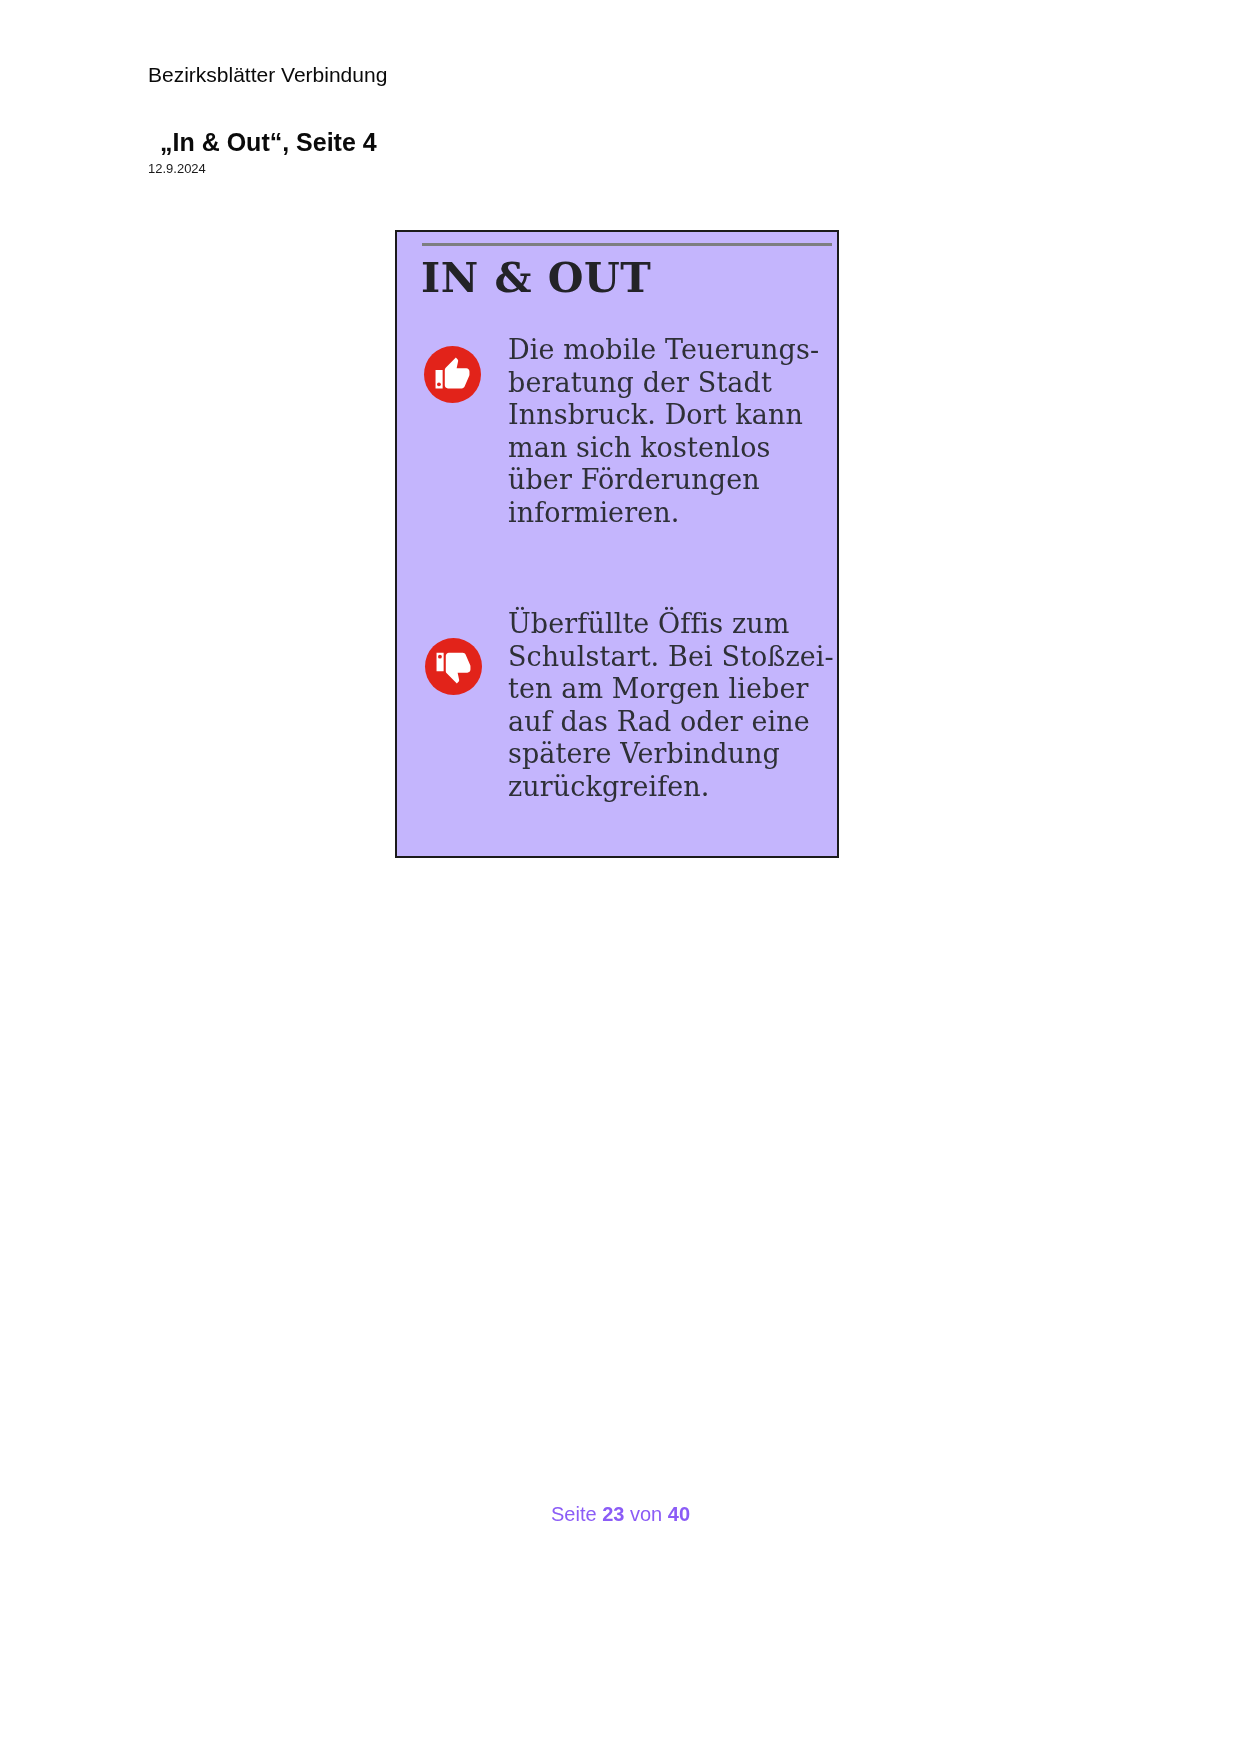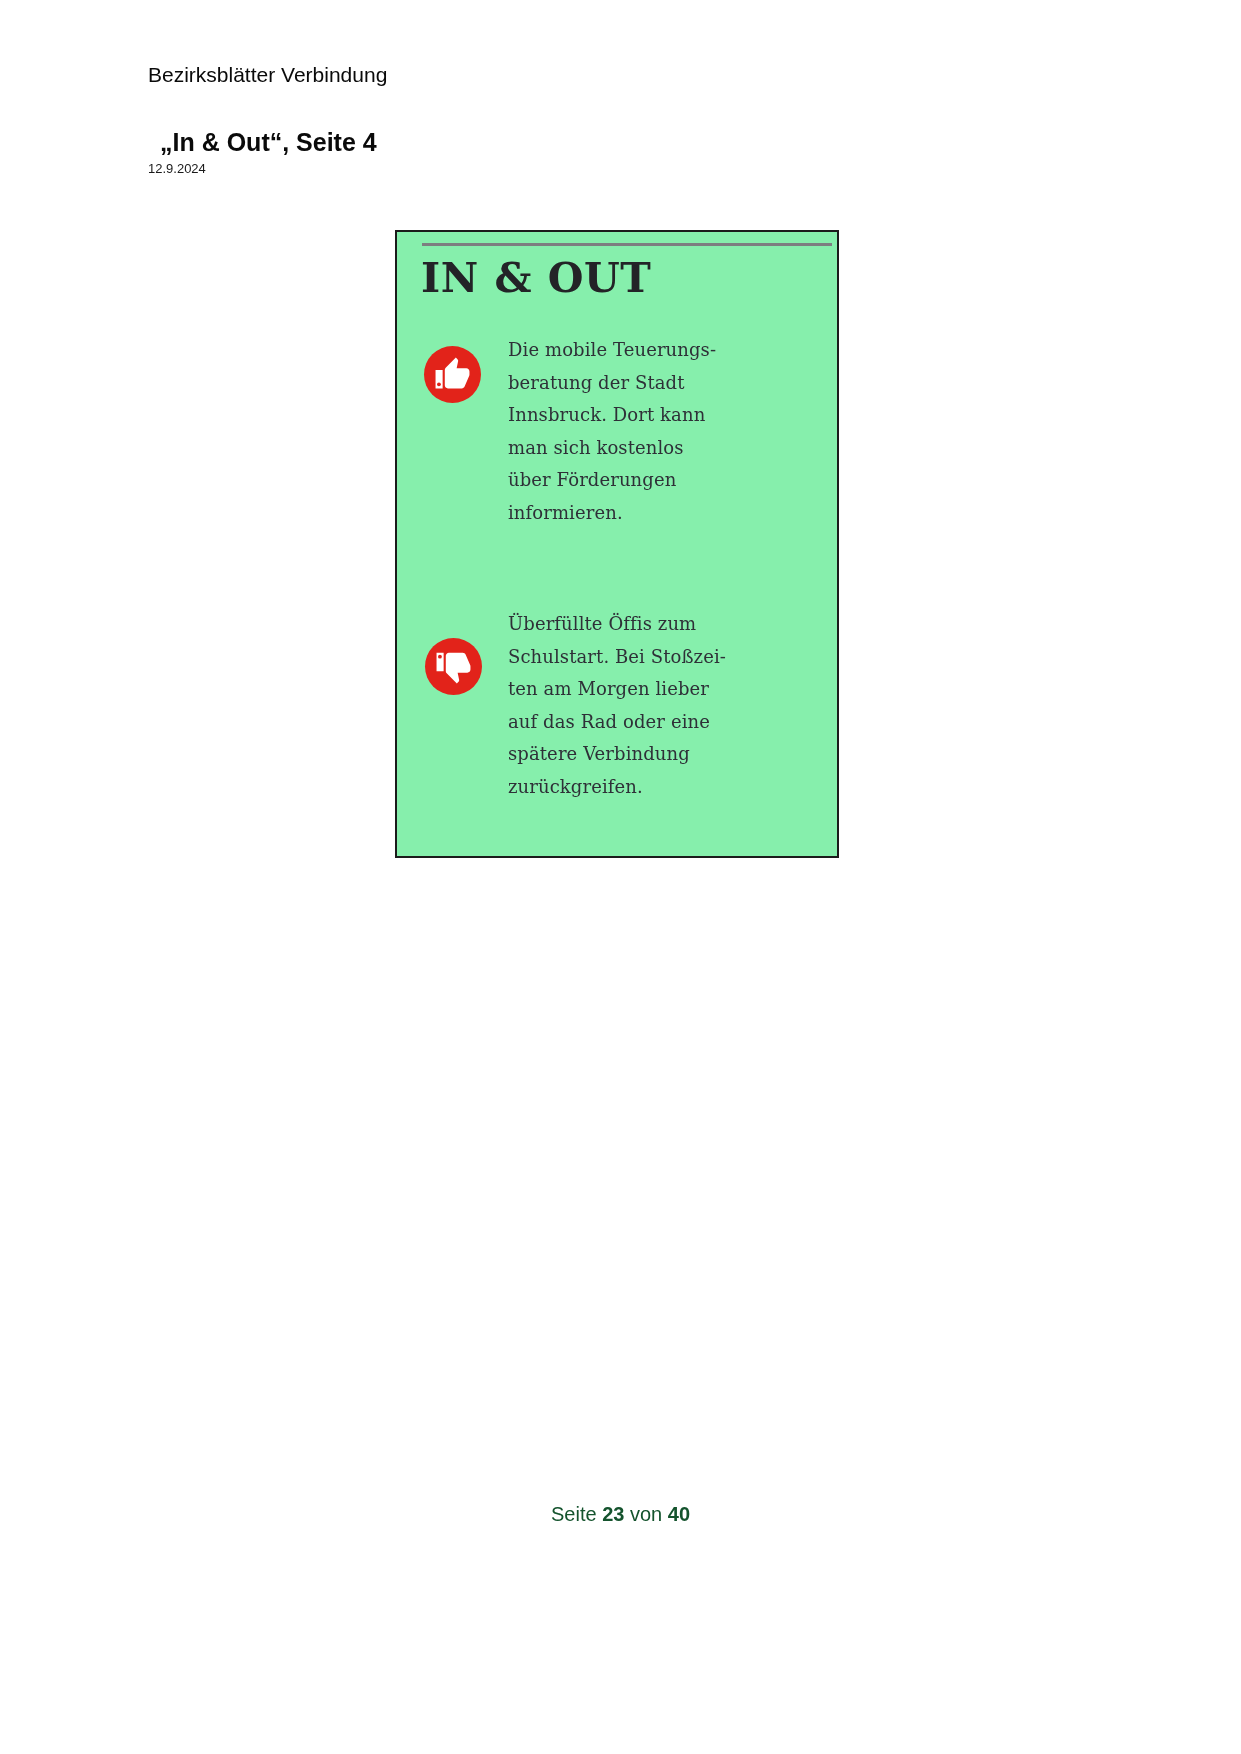--- a/index.html
+++ b/index.html
@@ -50,7 +50,7 @@
     width: 444px;
     height: 628px;
     border: 2px solid #1b1b1b;
-    background: #86efac;
+    background: #c4b5fd;
     box-sizing: border-box;
     font-family: "DejaVu Serif", serif;
   }

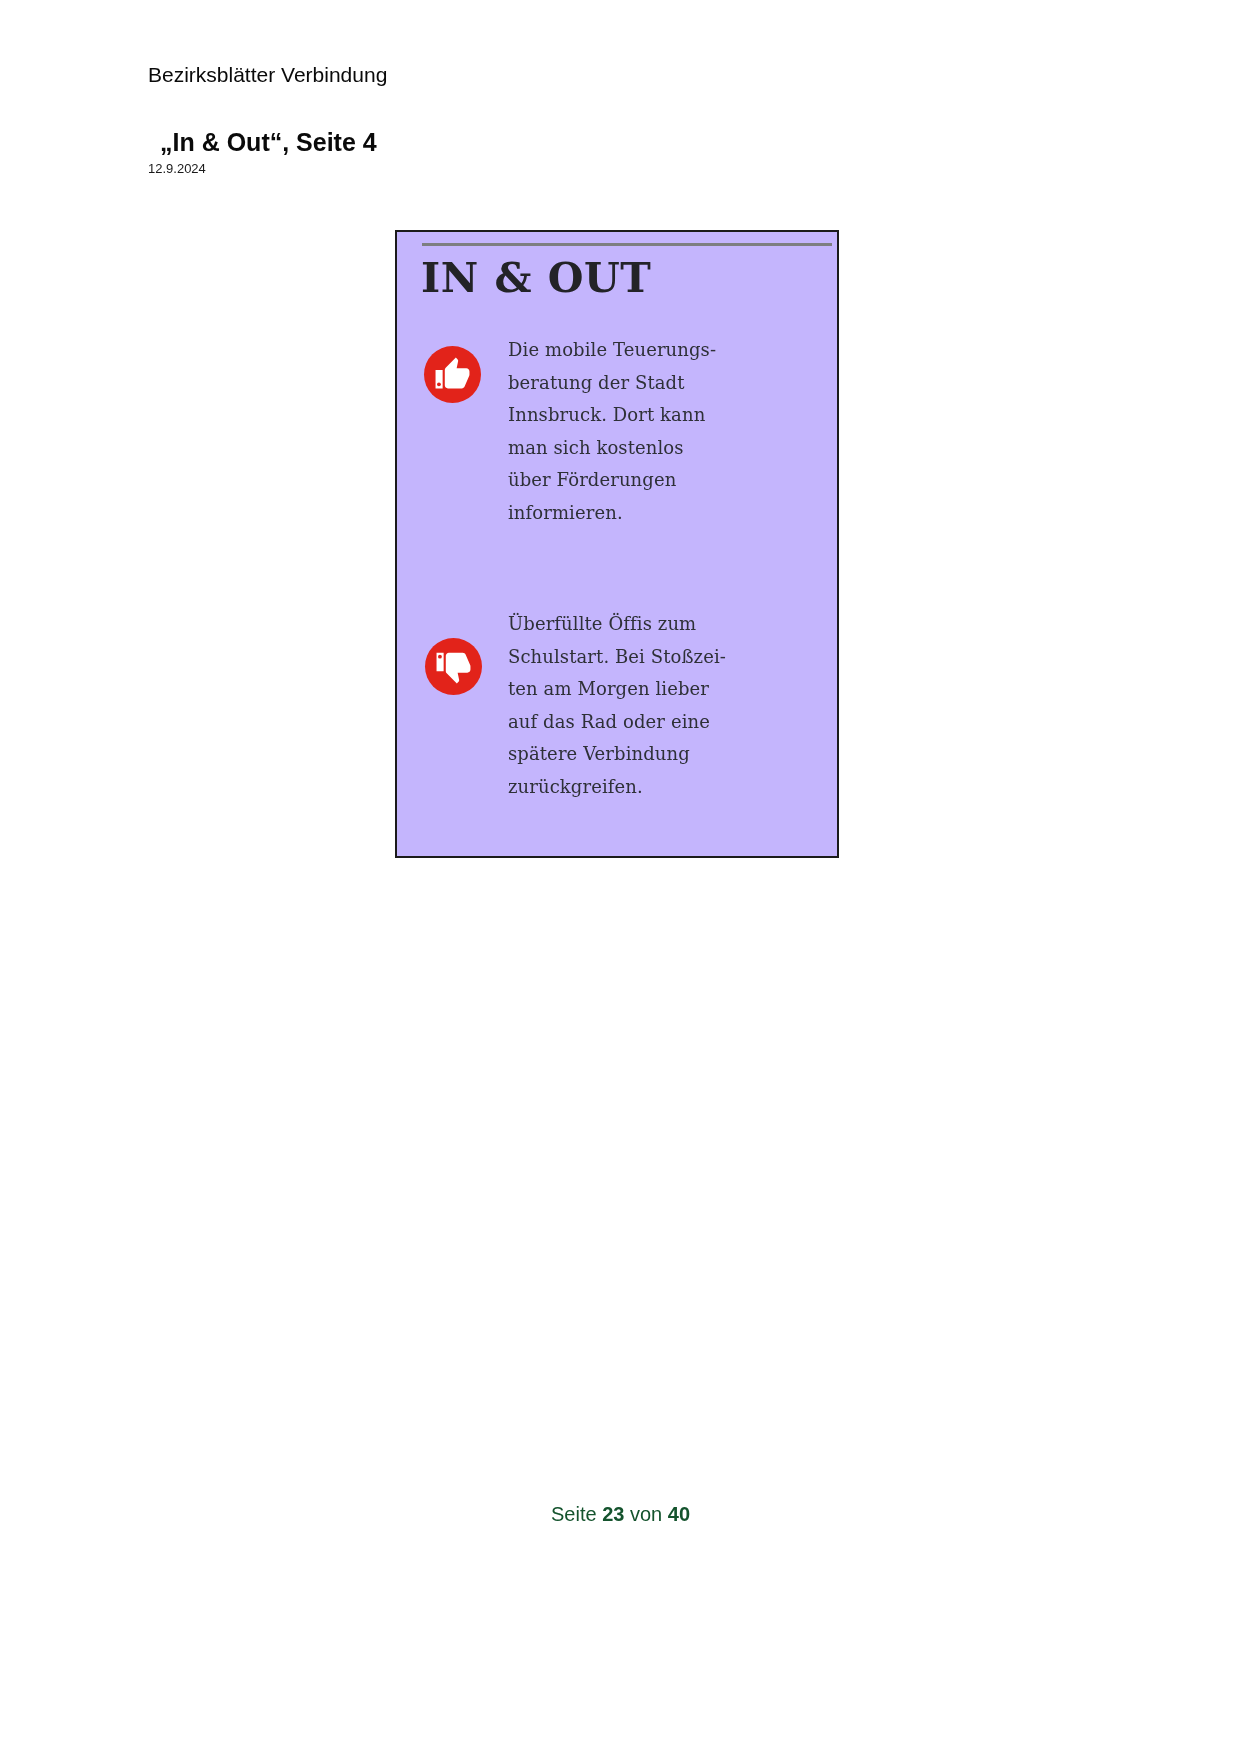--- a/index.html
+++ b/index.html
@@ -90,7 +90,7 @@
   .clip-text {
     position: absolute;
     left: 111px;
-    font-size: 18px;
+    font-size: 27px;
     line-height: 32.5px;
     color: #2e3037;
     white-space: pre-line;

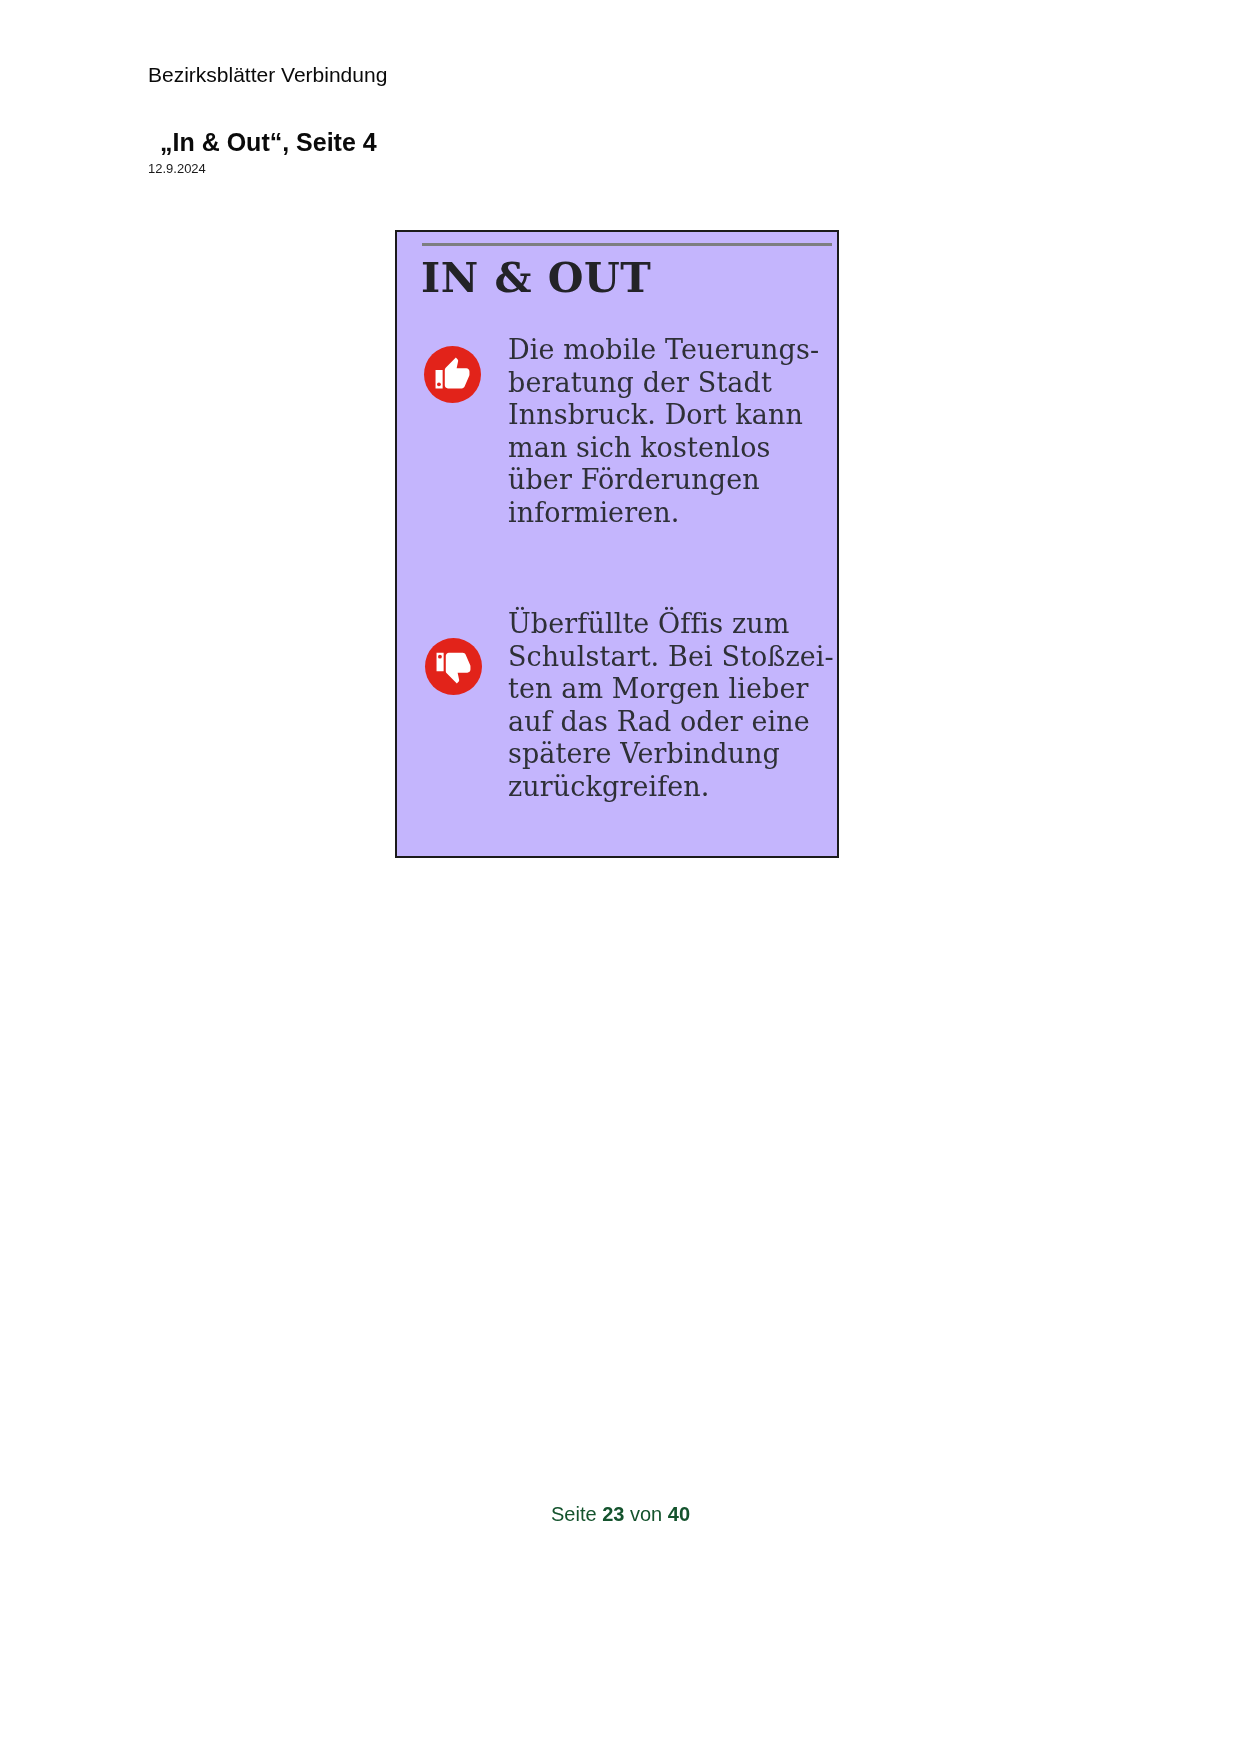--- a/index.html
+++ b/index.html
@@ -107,7 +107,7 @@
     width: 100%;
     text-align: center;
     font-size: 20px;
-    color: #14532d;
+    color: #8b5cf6;
   }
   .footer b { font-weight: 700; }
 </style>

